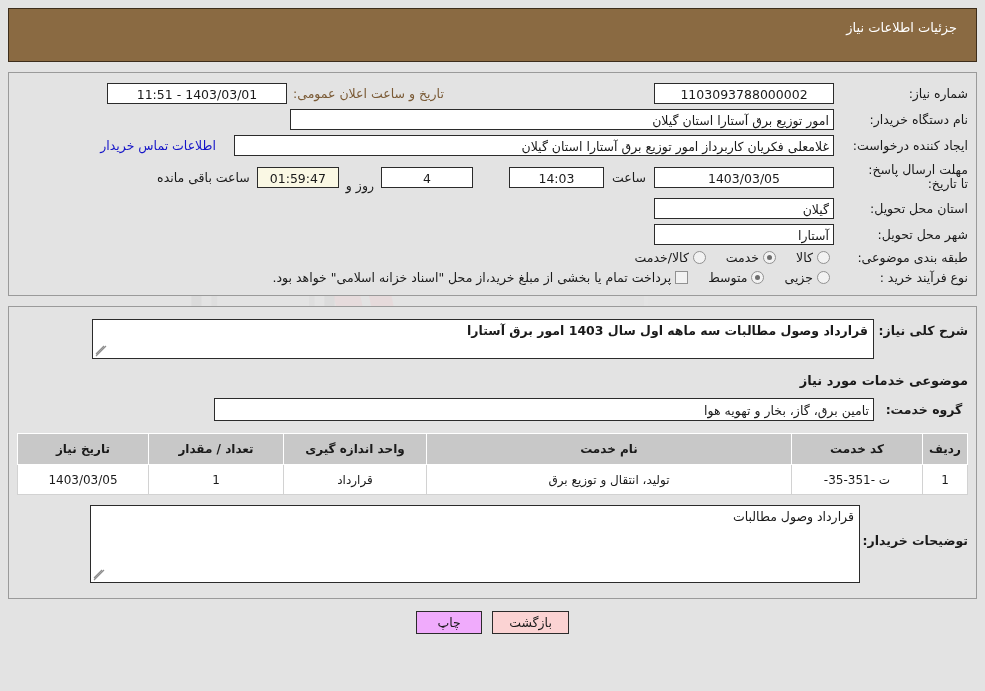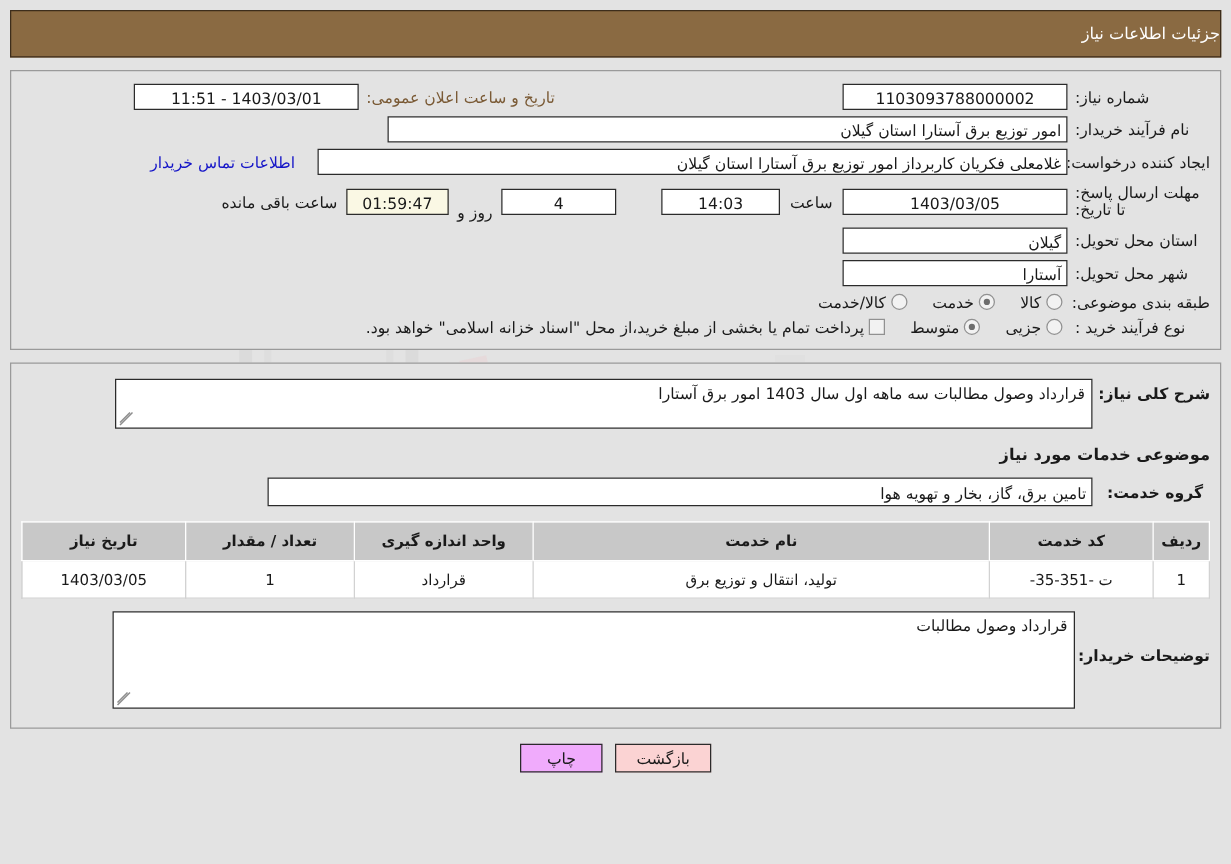--- a/index.html
+++ b/index.html
@@ -70,11 +70,11 @@
     margin: 8px 8px 0 8px;
     background: #8a6a42;
     border: 1px solid #3d2d1b;
-    height: 38px;
+    height: 54px;
     line-height: 38px;
     color: #ffffff;
     font-size: 13px;
-    padding: 0 0;
+    padding: 0 19px;
     box-sizing: border-box;
     text-align: right;
   }

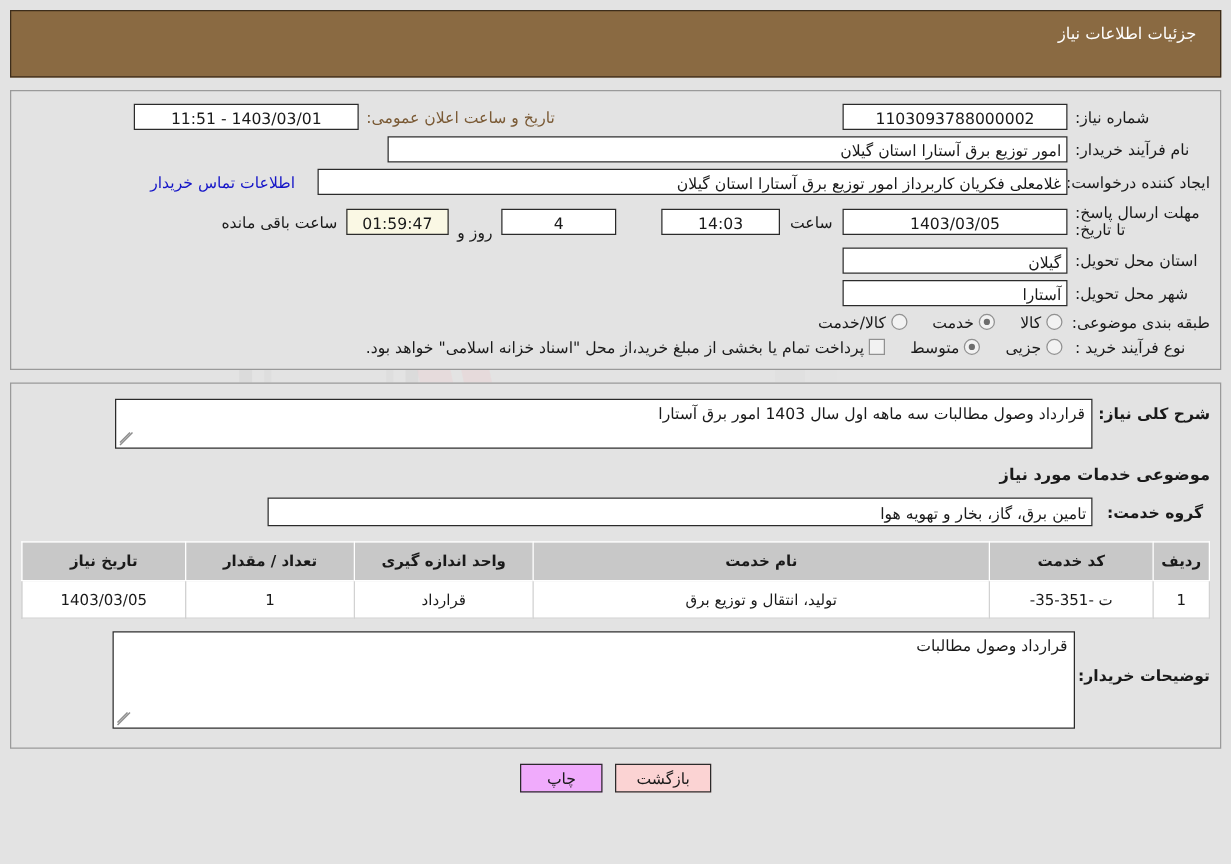--- a/index.html
+++ b/index.html
@@ -99,7 +99,8 @@
   }
   .lbl-w {
     width: 108px;
-    text-align: left;
+    text-align: right;
+    margin-left: 20px;
   }
   .lbl-brown { color: #7a5a35; }
   .lbl-bold { font-weight: bold; }

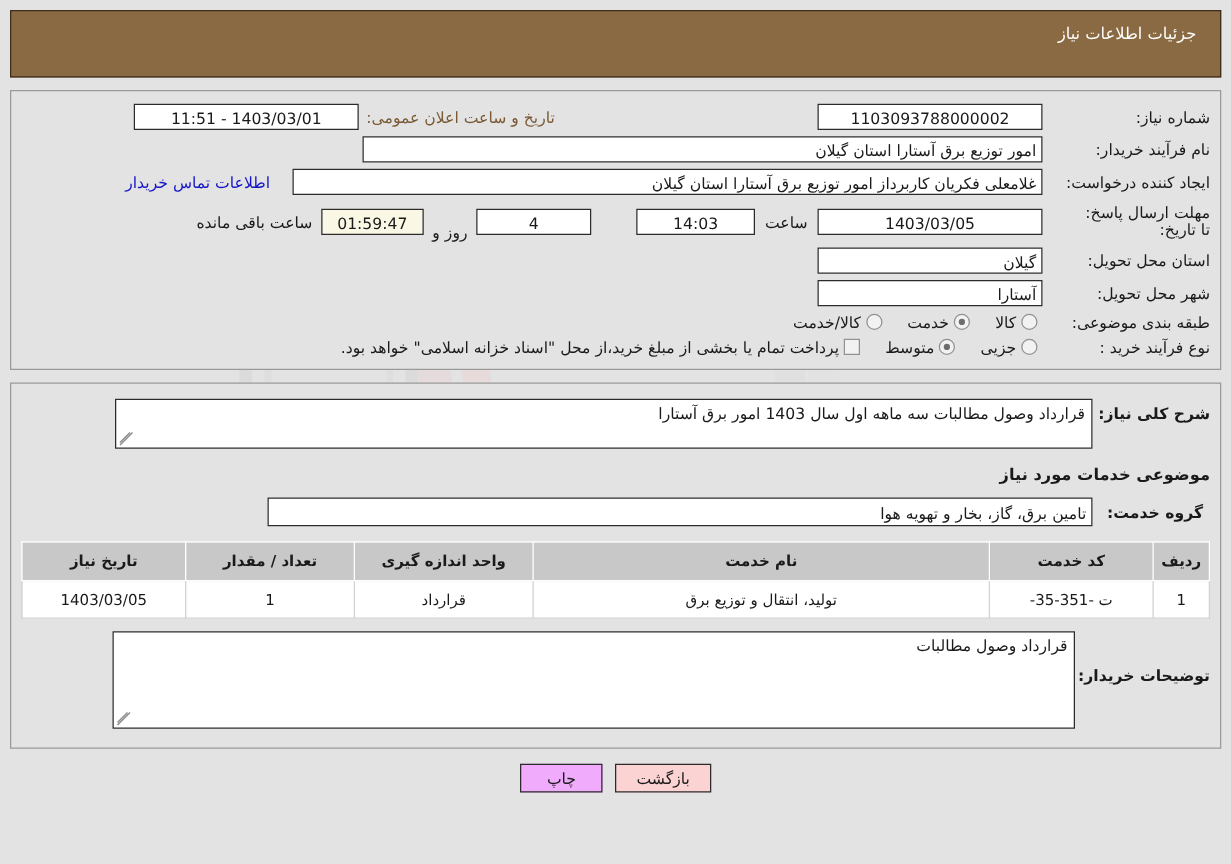--- a/index.html
+++ b/index.html
@@ -297,7 +297,7 @@
     </div>
 
     <div class="rowline">
-      <div class="lbl lbl-w">نام فرآیند خریدار:</div>
+      <div class="lbl lbl-w">نام دستگاه خریدار:</div>
       <div class="fld" style="width:544px;">امور توزیع برق آستارا استان گیلان</div>
     </div>
 

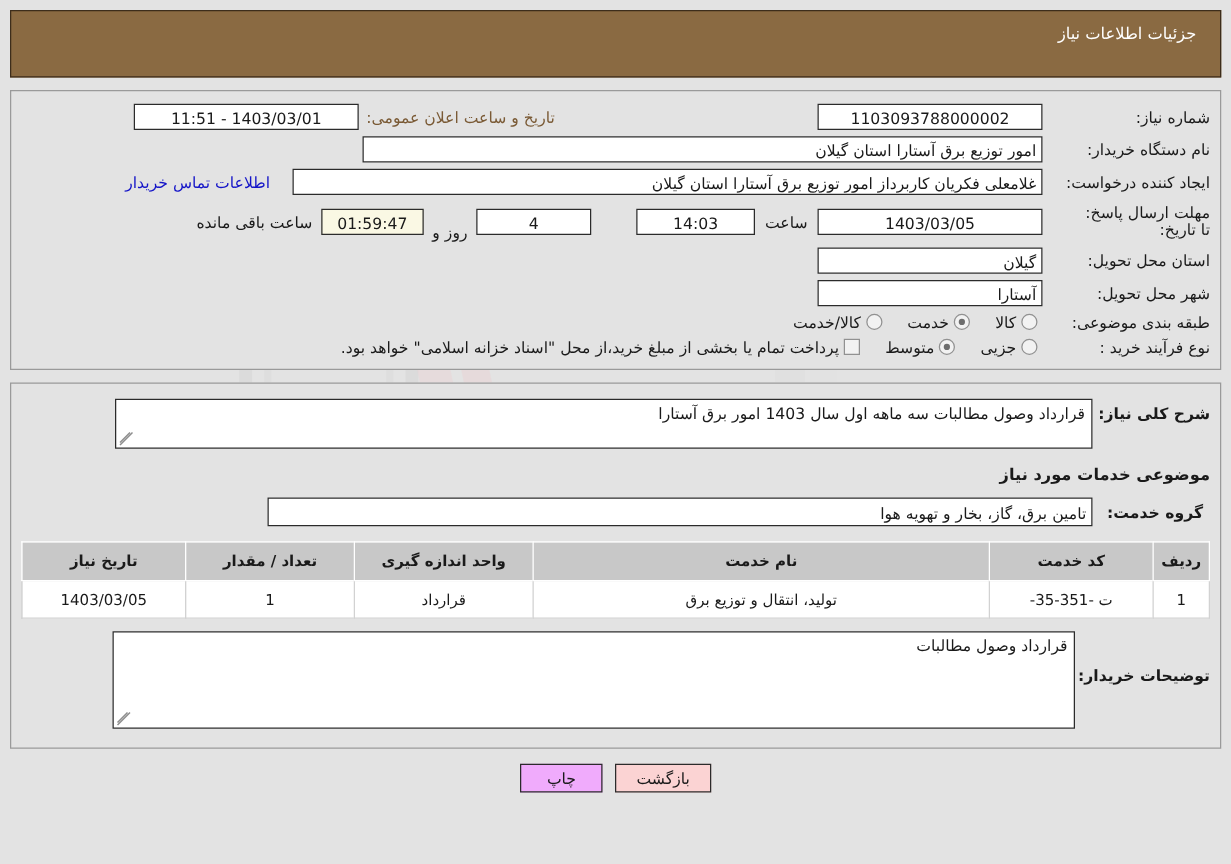--- a/index.html
+++ b/index.html
@@ -360,7 +360,7 @@
 
     <div class="rowline" style="align-items:flex-start;">
       <div class="lbl lbl-bold" style="width:88px;padding-top:4px;">شرح کلی نیاز:</div>
-      <div class="ta" style="width:782px;height:40px;">
+      <div class="ta" style="width:782px;height:40px;font-weight:bold;">
         <span>قرارداد وصول مطالبات سه ماهه اول سال 1403 امور برق  آستارا</span>
         <svg class="grip" viewBox="0 0 12 12">
           <path d="M1 9 L9 1 M1 11 L11 1" stroke="#8e8e8e" stroke-width="1.2" fill="none"></path>

